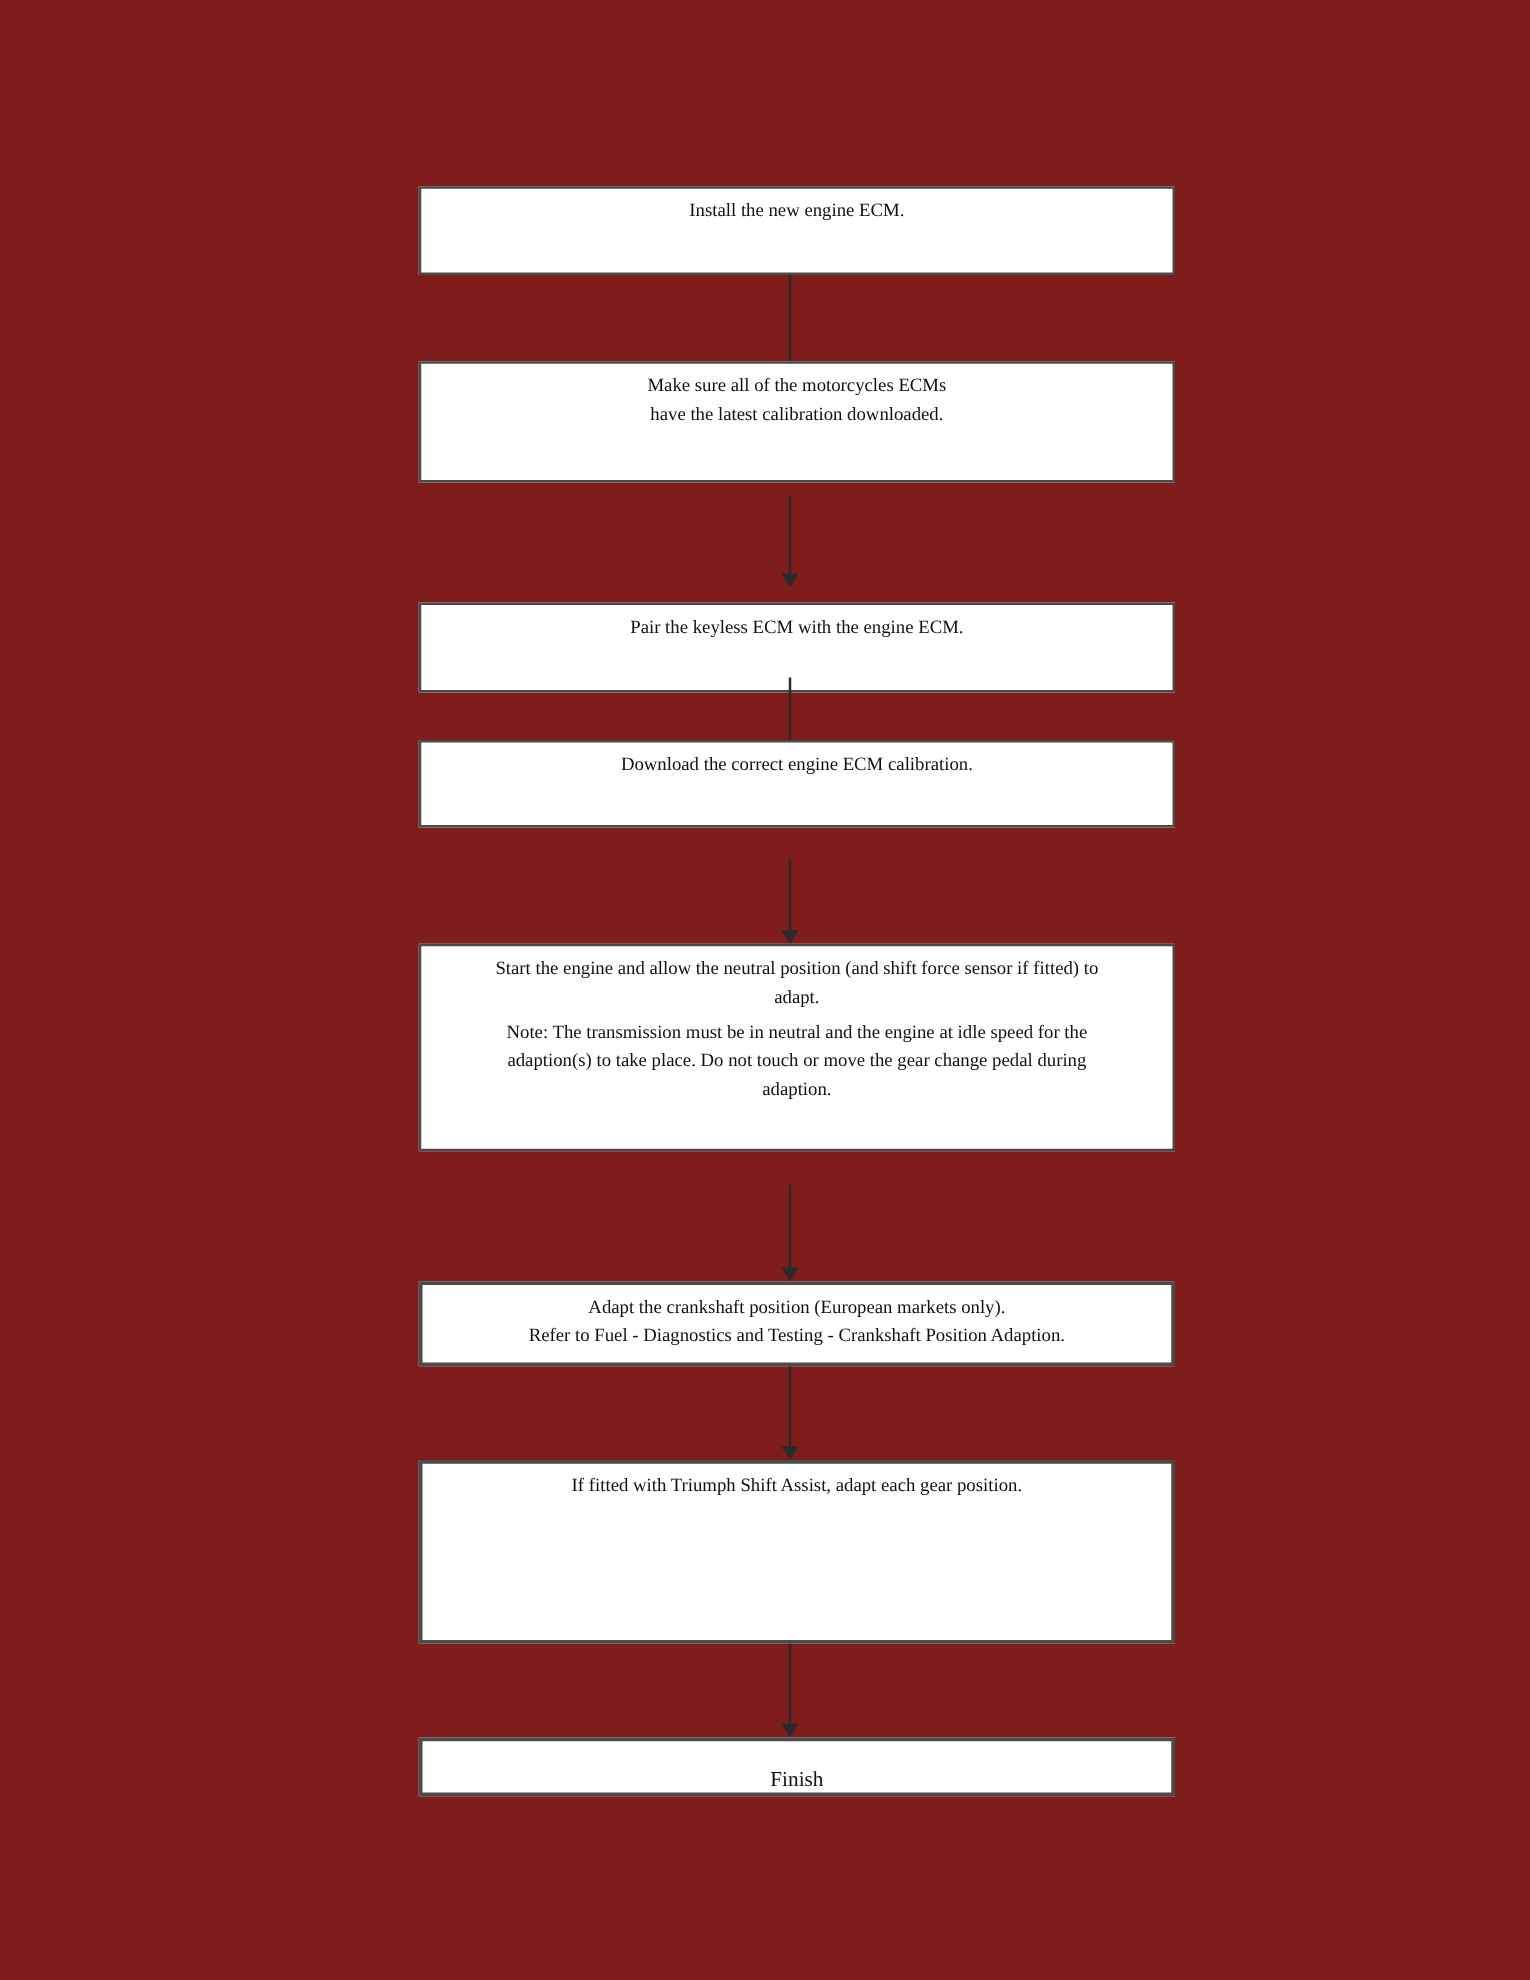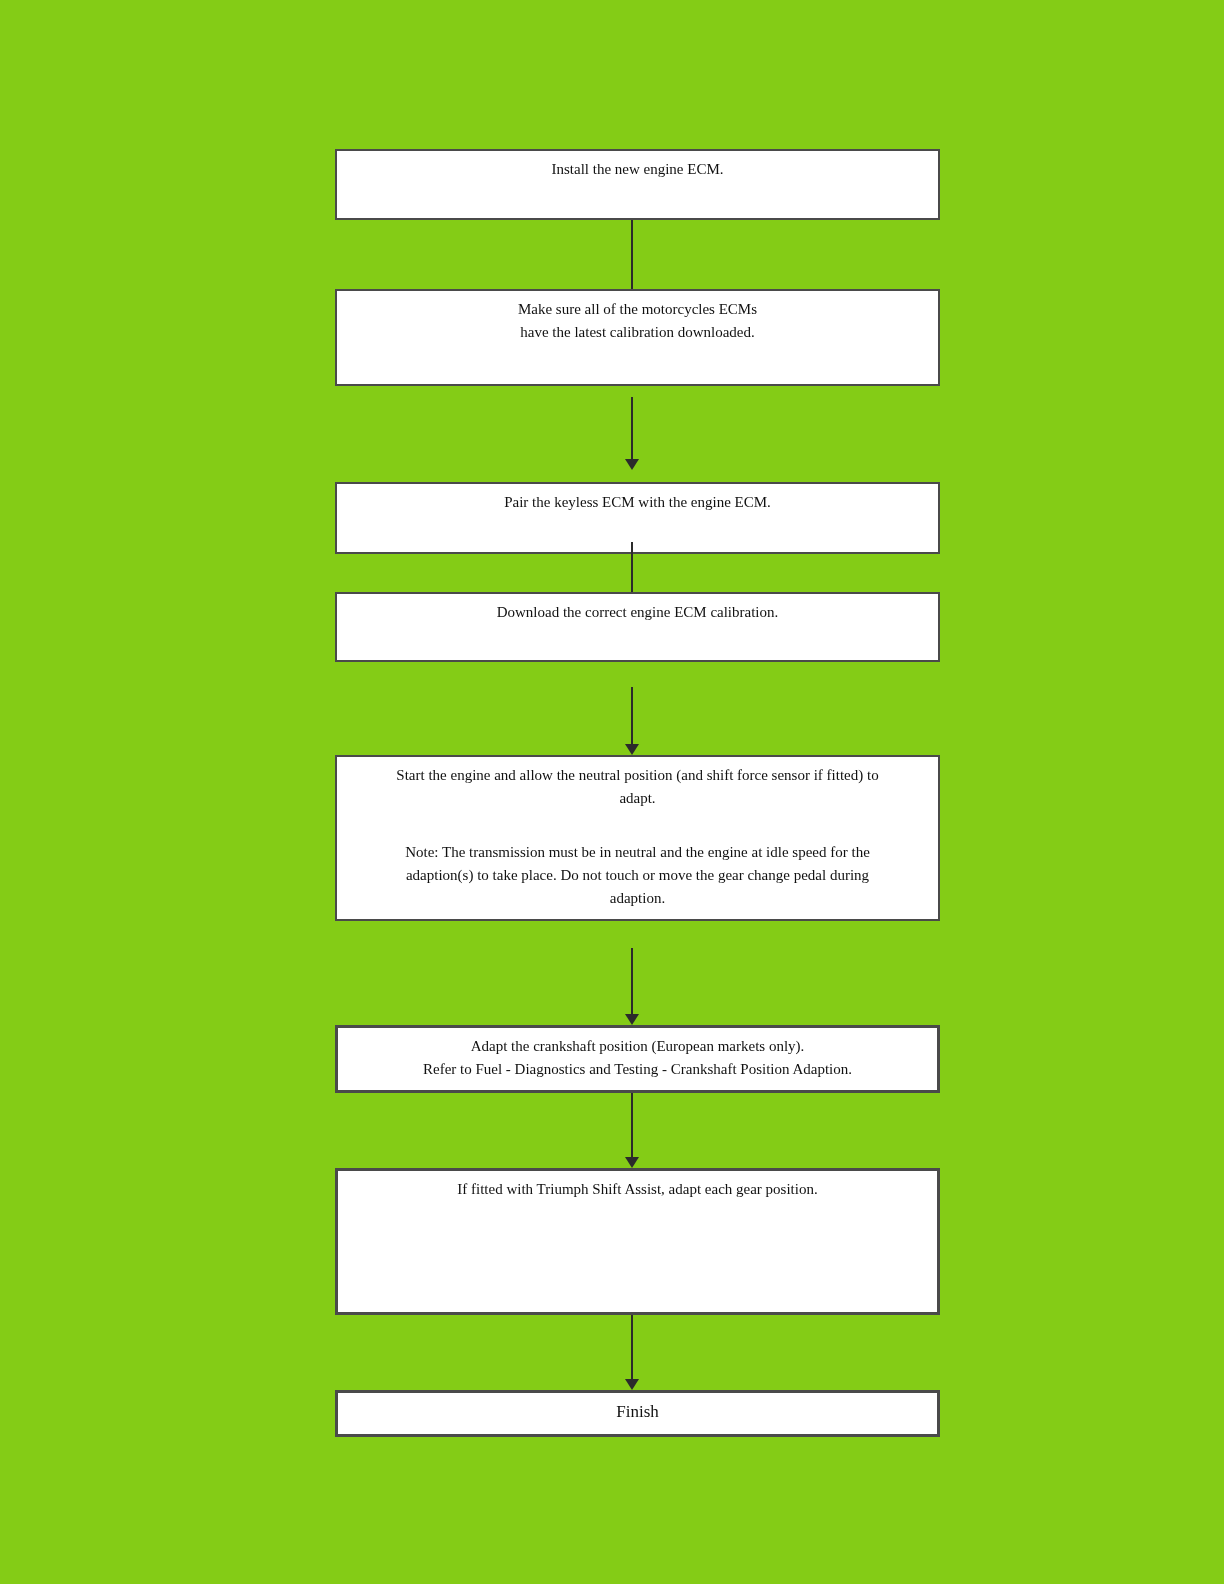--- a/index.html
+++ b/index.html
@@ -11,7 +11,7 @@
     position: relative;
     width: 1224px;
     height: 1584px;
-    background: #84cc16;
+    background: #7f1d1d;
     font-family: "Liberation Serif", "DejaVu Serif", serif;
     color: #111111;
   }

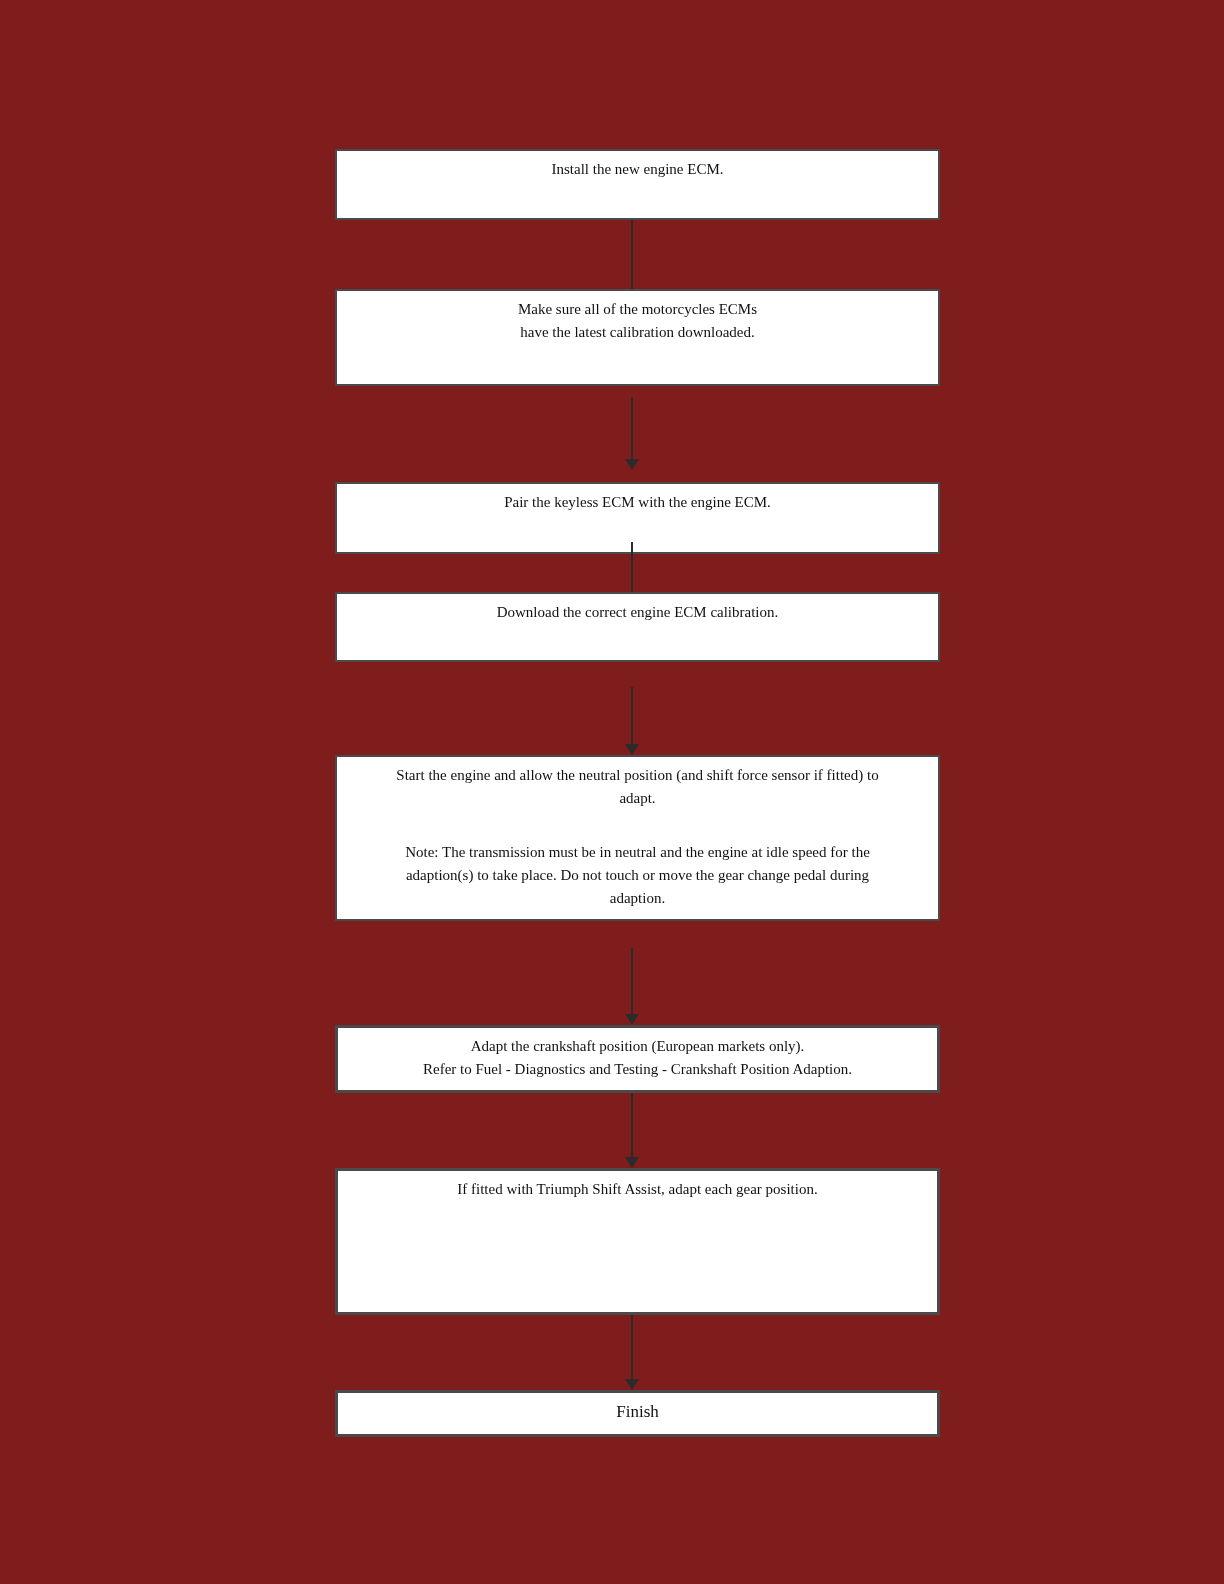--- a/index.html
+++ b/index.html
@@ -29,7 +29,7 @@
   }
   .node.heavy { border-width: 3px; }
   .para { white-space: pre-line; margin: 0; }
-  .para.gap-before { margin-top: 31px; }
+  .para.gap-before { margin-top: 5px; }
   .node.finish-node { font-size: 17px; padding-top: 7px; text-align: center; }
   .arrow {
     position: absolute;

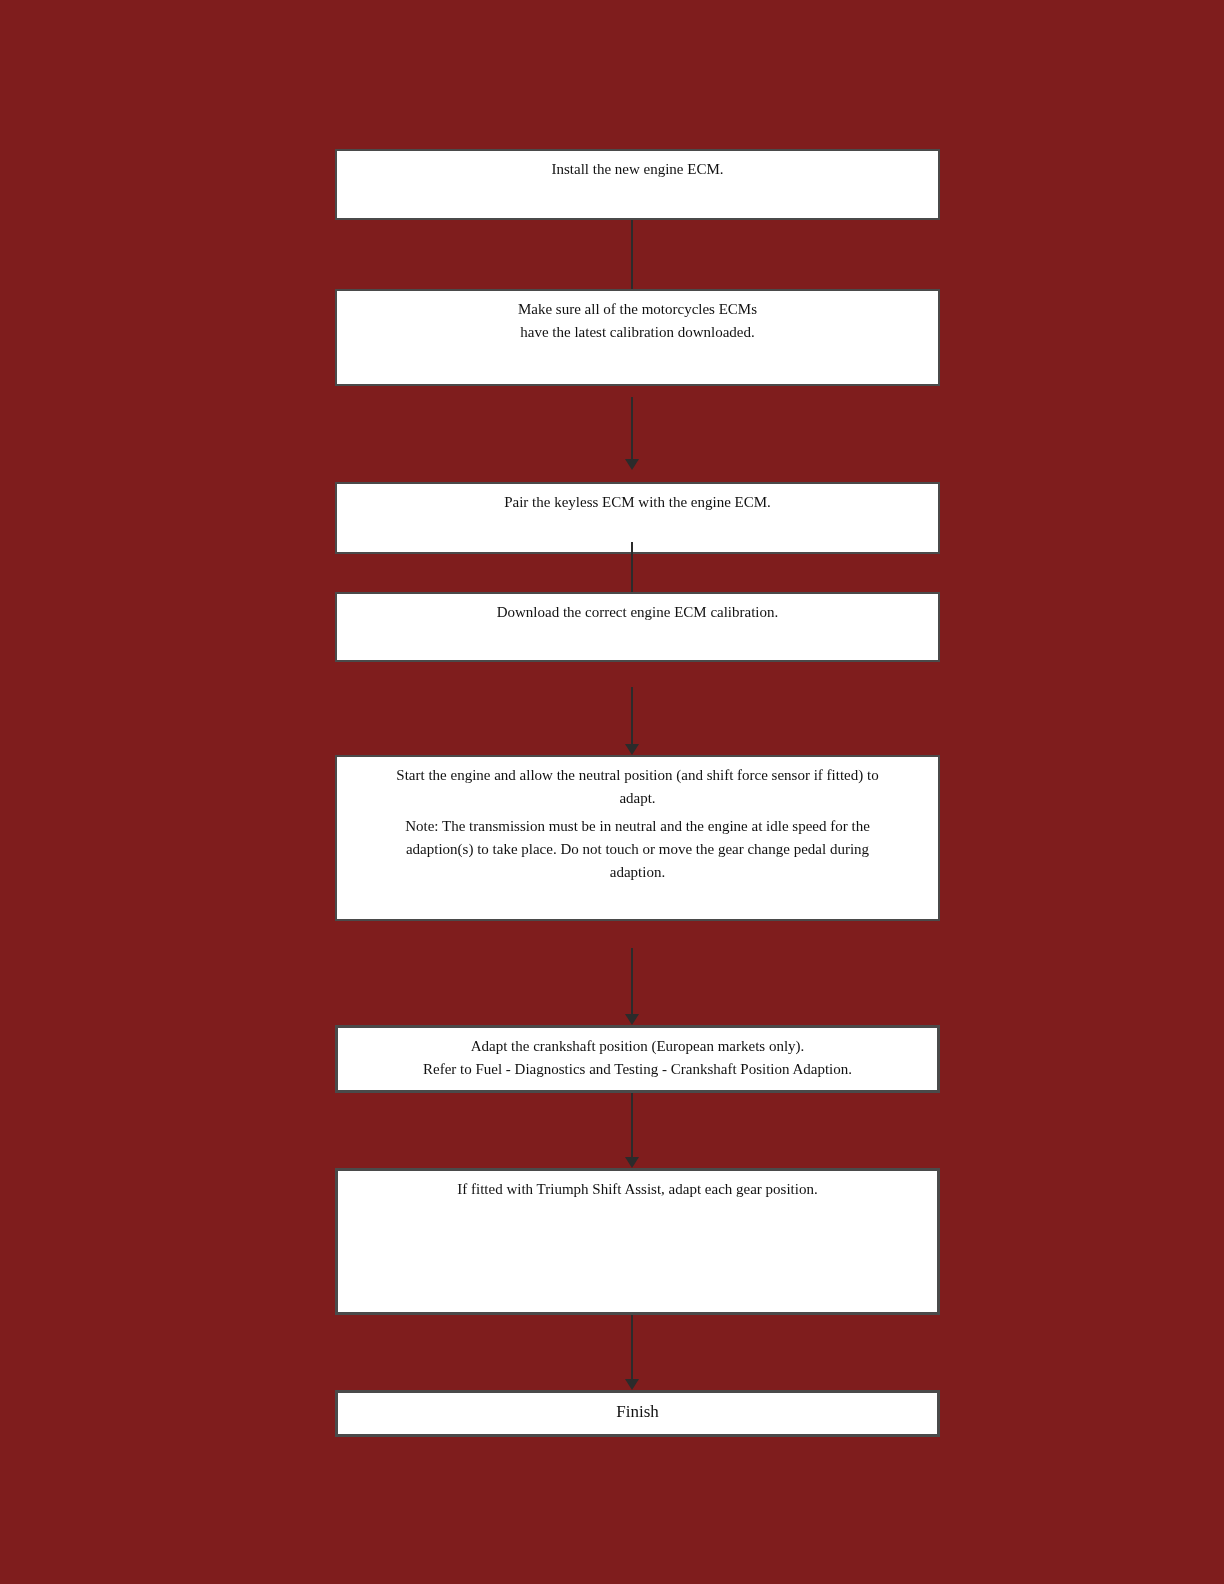--- a/index.html
+++ b/index.html
@@ -30,7 +30,7 @@
   .node.heavy { border-width: 3px; }
   .para { white-space: pre-line; margin: 0; }
   .para.gap-before { margin-top: 5px; }
-  .node.finish-node { font-size: 17px; padding-top: 7px; text-align: center; }
+  .node.finish-node { font-size: 17px; padding-top: 19px; text-align: center; }
   .arrow {
     position: absolute;
     left: 625px;

